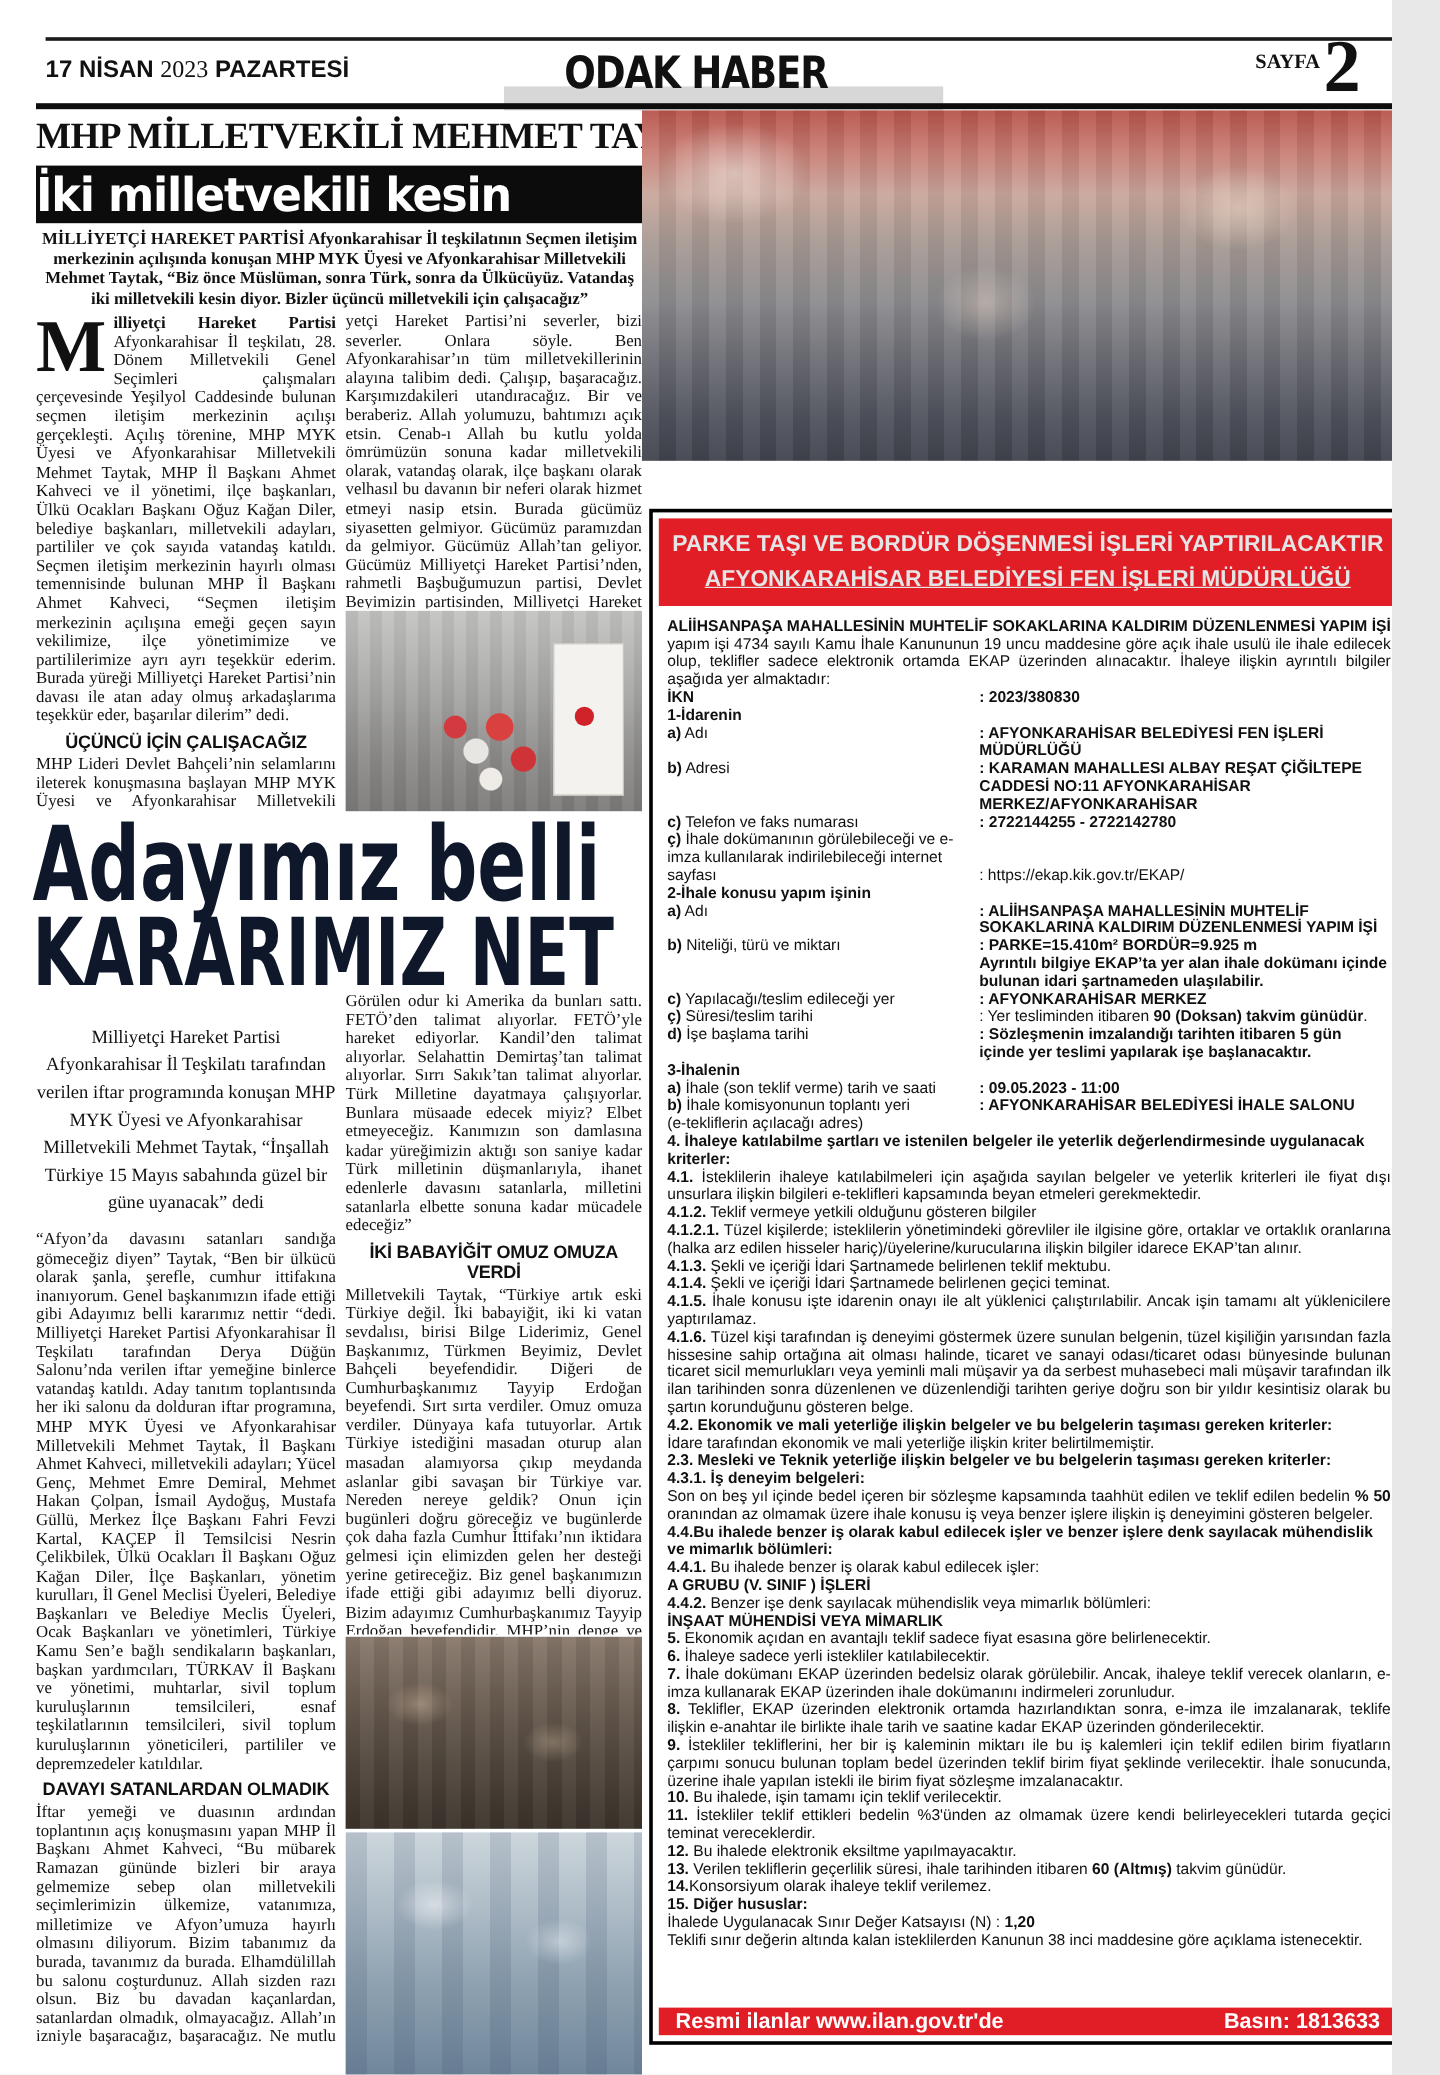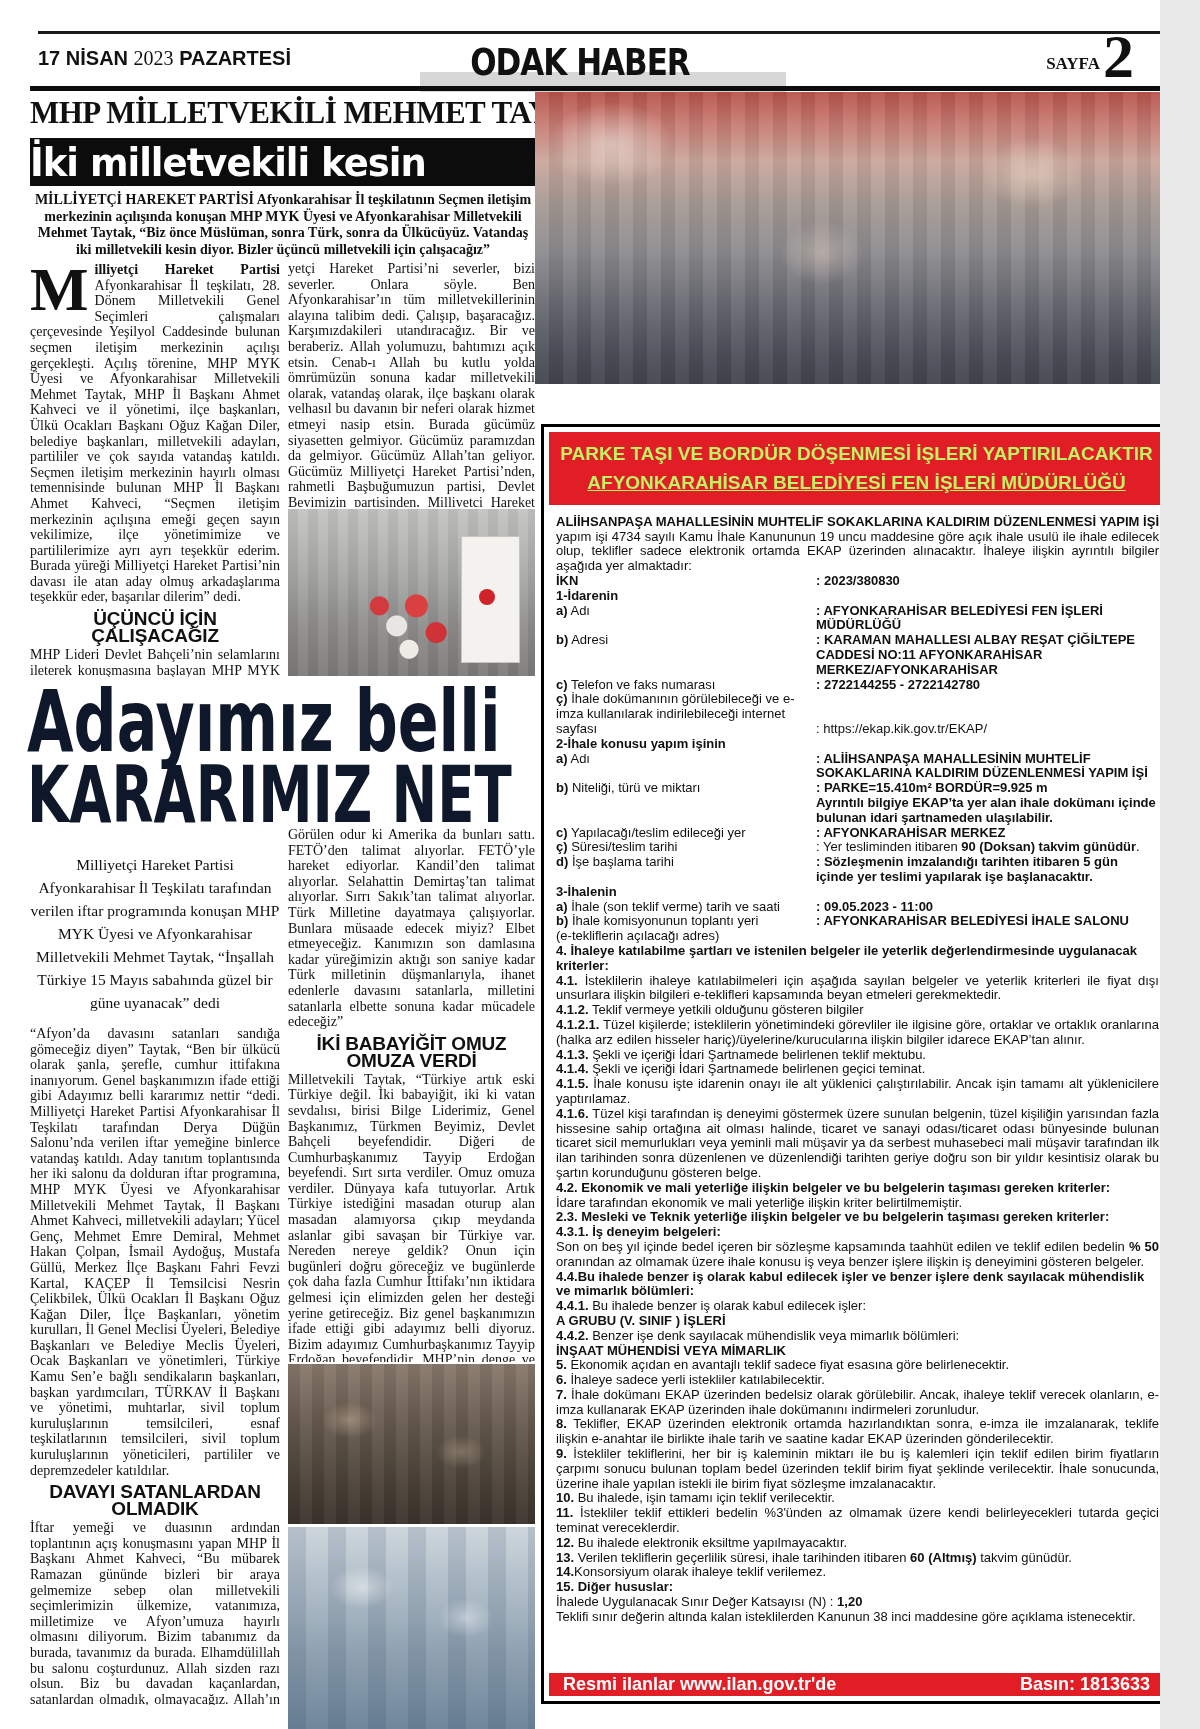--- a/index.html
+++ b/index.html
@@ -17,7 +17,7 @@
               font-family:"DejaVu Sans",sans-serif; font-weight:bold; font-size:31px;
               letter-spacing:-1px; transform:scaleY(1.2); transform-origin:center top; }
   #sayfa { position:absolute; right:26px; top:28px; display:flex; align-items:flex-end; }
-  #sayfa .w { font-family:"Liberation Serif",serif; font-weight:bold; font-size:17px; margin-bottom:10px;text-align:right; }
+  #sayfa .w { font-family:"Liberation Serif",serif; font-weight:bold; font-size:17px; margin-bottom:22px;text-align:right; }
   #sayfa .n { font-family:"Liberation Serif",serif; font-weight:bold; font-size:62px; line-height:56px; margin-left:3px; }
   #rule-header { position:absolute; left:30px; top:86px; width:1140px; height:5px; background:#0d0d0d; }
 

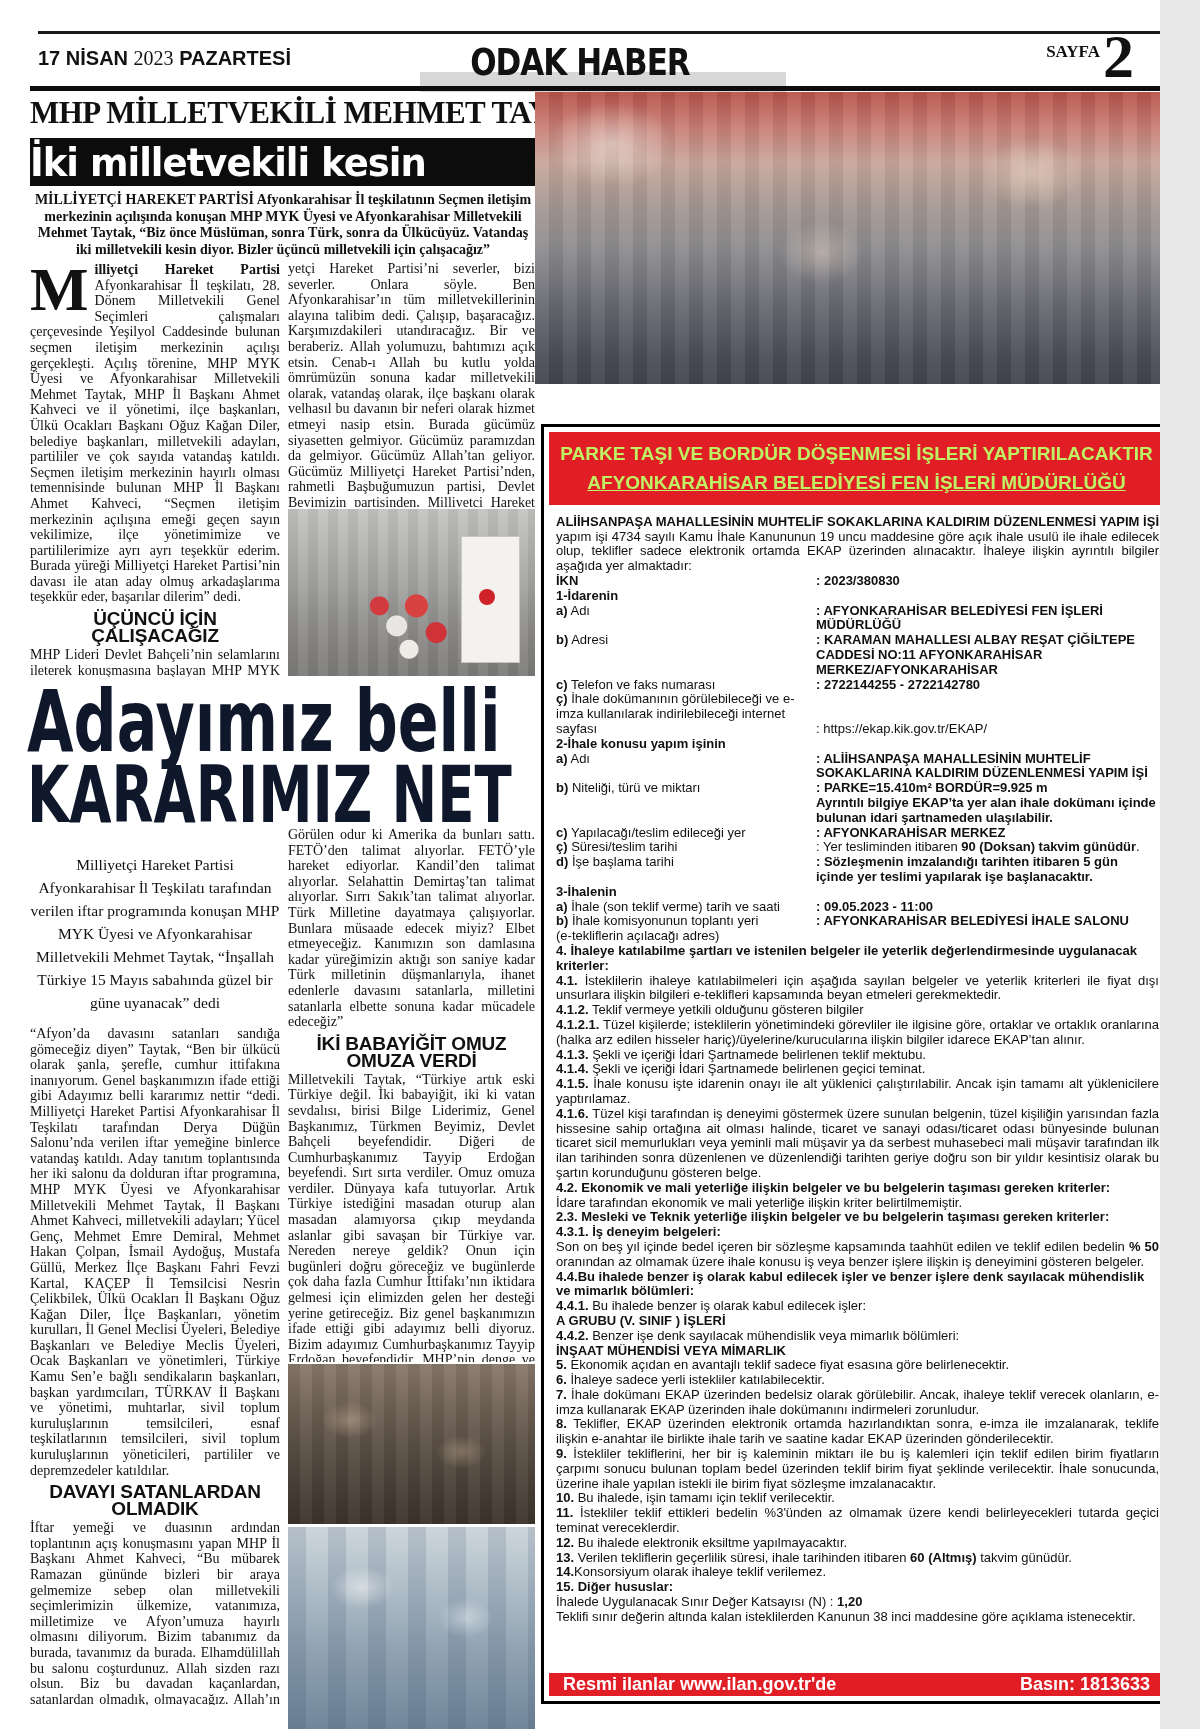--- a/index.html
+++ b/index.html
@@ -90,7 +90,7 @@
   
   #notice { position:absolute; left:541px; top:424px; width:631px; height:1280px;
             border:3px solid #000; background:#fff; font-family:"Liberation Sans",sans-serif; }
-  #notice-head { margin:5px; background:var(--red,#e11e26); color:#bef264; text-align:center;
+  #notice-head { margin:5px; background:var(--red,#e11e26); color:#e5e5e5; text-align:center;
                  font-weight:bold; font-size:19px; line-height:1.55; padding:7px 4px; }
   #notice-head .u { text-decoration:underline; }
   #notice-body { padding:5px 10px 0 12px; font-size:13px; line-height:14.8px; color:#101010; }

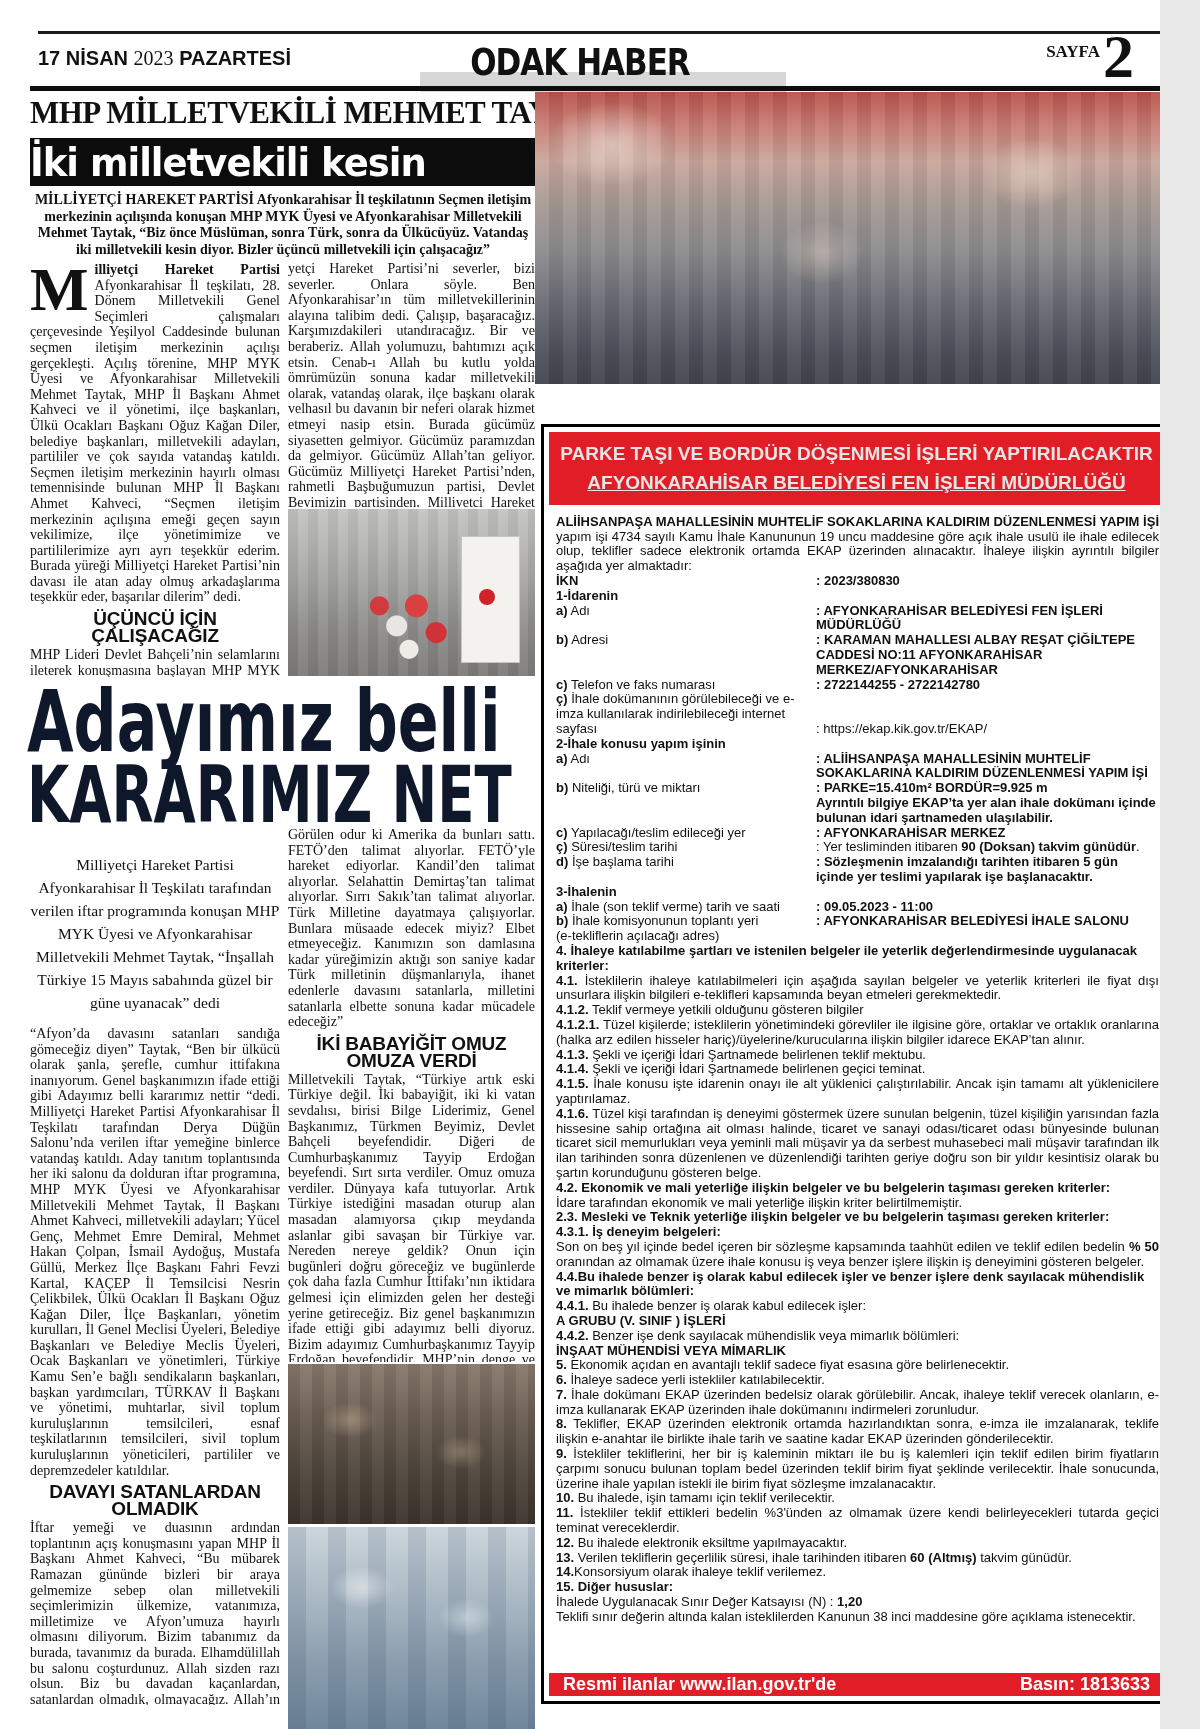--- a/index.html
+++ b/index.html
@@ -41,7 +41,7 @@
   .bp b { font-weight:bold; }
   .dropcap { float:left; font-size:62px; line-height:48px; font-weight:bold; margin:3px 6px 0 0; }
   .subhead { margin:5px 0 3px 0; font-family:"Liberation Sans",sans-serif; font-weight:bold;
-             font-size:19px; letter-spacing:-0.2px; text-align:center; line-height:17px; }
+             font-size:15px; letter-spacing:-0.2px; text-align:center; line-height:17px; }
 
   
   #hl2 { position:absolute; left:27px; top:679px; width:512px; color:#0f172a;

